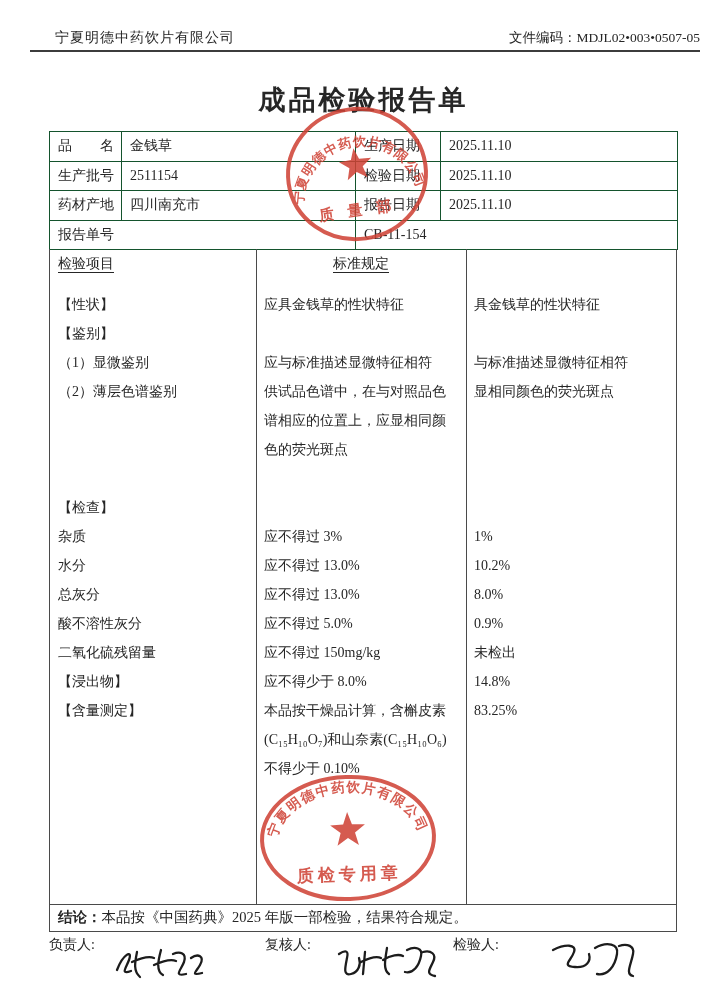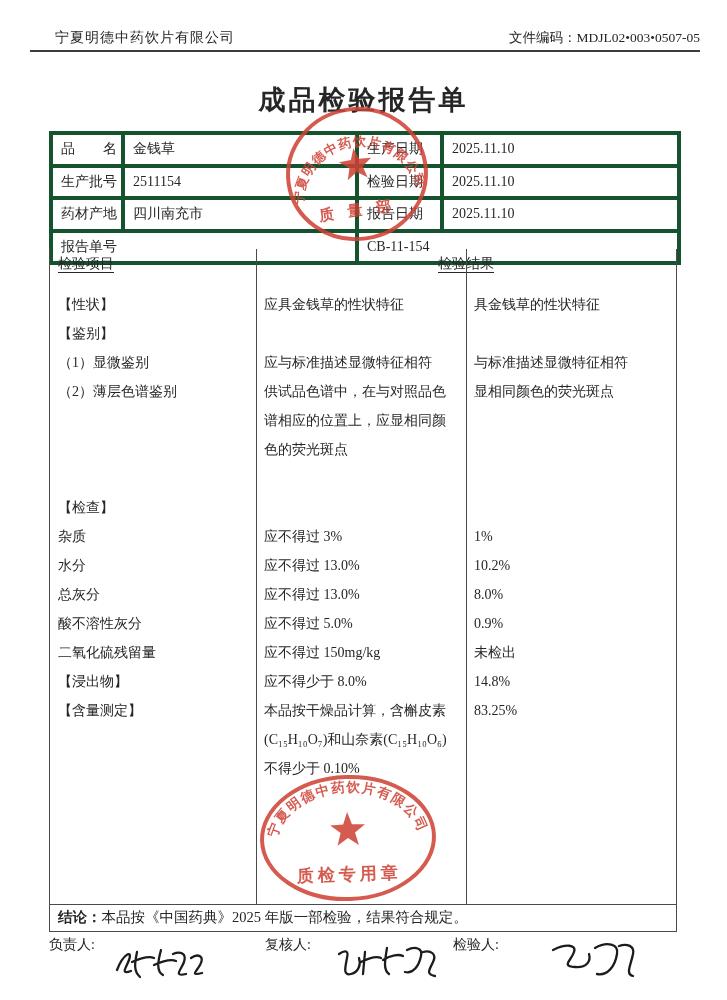--- a/index.html
+++ b/index.html
@@ -34,7 +34,7 @@
     font-size:14px;
   }
   .info-table td{
-    border:4px solid #14532d;
+    border:1px solid #14532d;
     height:28.5px;padding:0 0 0 8px;
     white-space:nowrap;overflow:visible;
   }

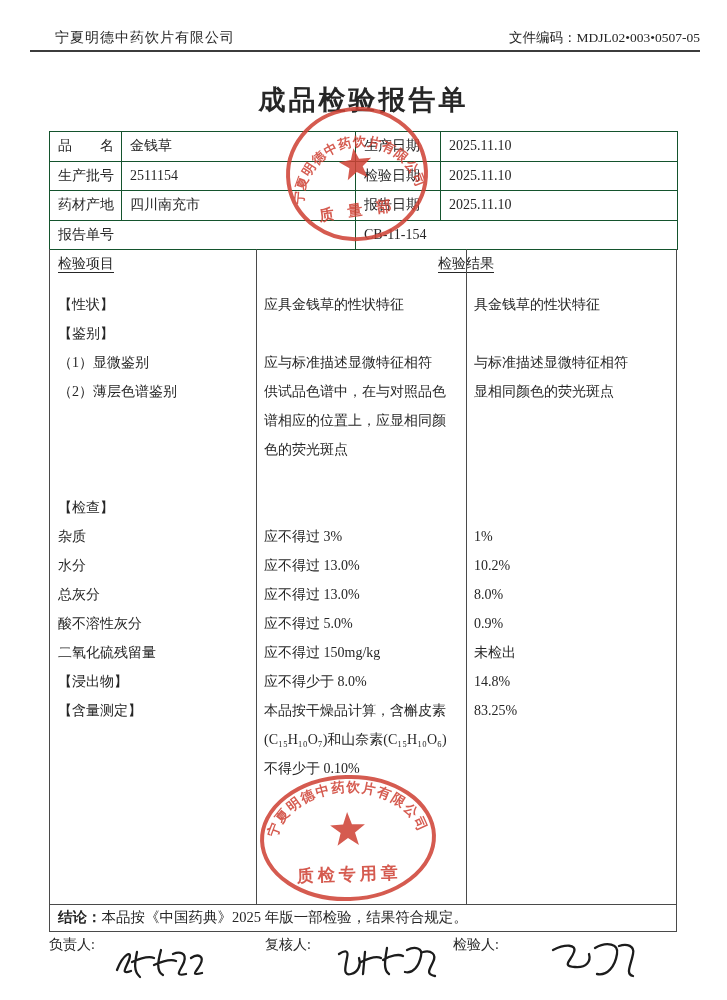--- a/index.html
+++ b/index.html
@@ -138,6 +138,7 @@
     <div class="vdiv v2"></div>
     <div class="mt-header">
       <div class="h1"><span>检验项目</span></div>
+      <div class="h2"><span>标准规定</span></div>
       <div class="h3"><span>检验结果</span></div>
     </div>
     <div>

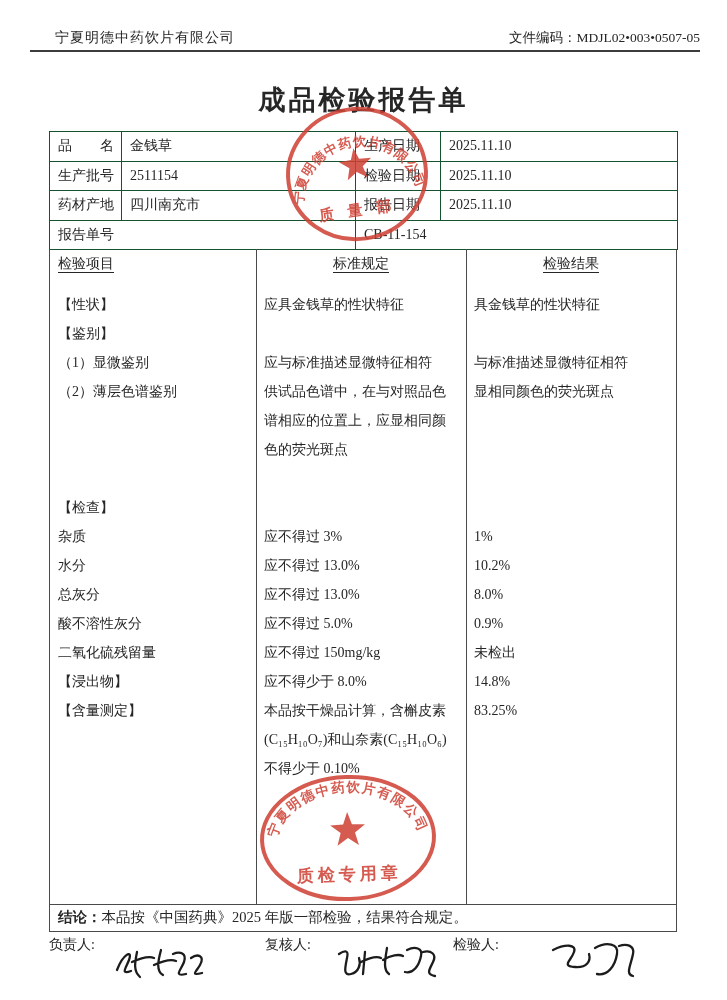--- a/index.html
+++ b/index.html
@@ -139,7 +139,6 @@
     <div class="mt-header">
       <div class="h1"><span>检验项目</span></div>
       <div class="h2"><span>标准规定</span></div>
-      <div class="h3"><span>检验结果</span></div>
     </div>
     <div>
         <div class="mt-row first">

